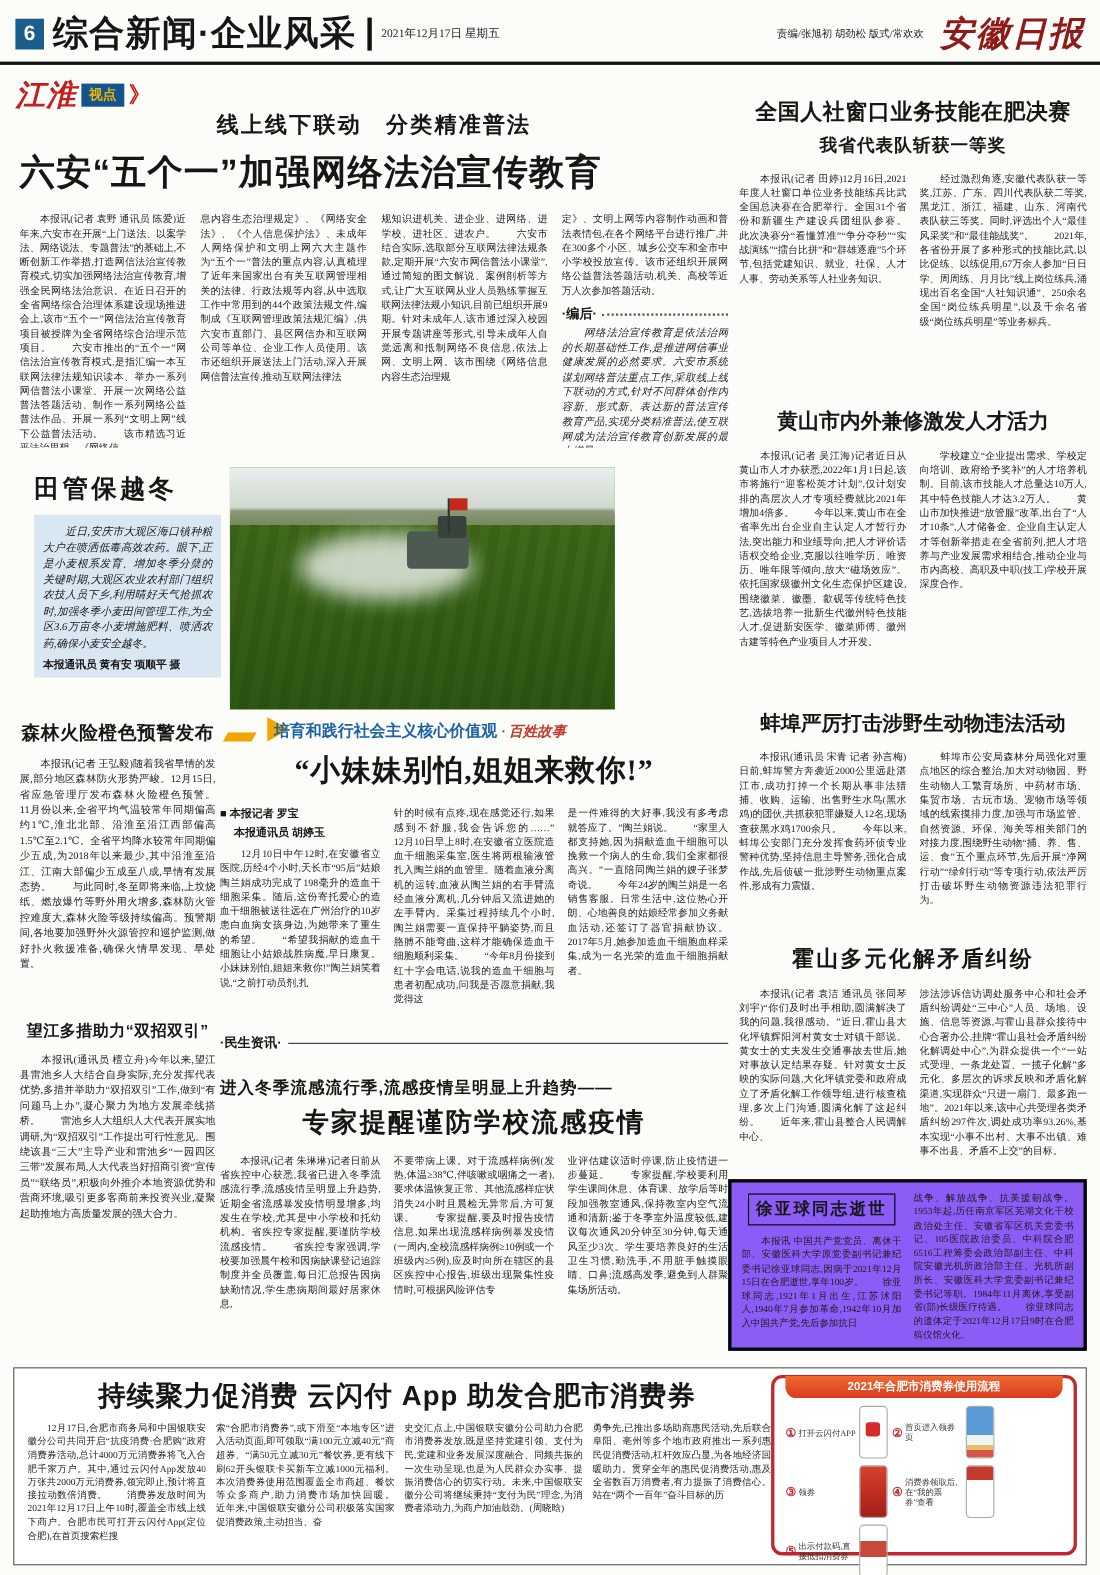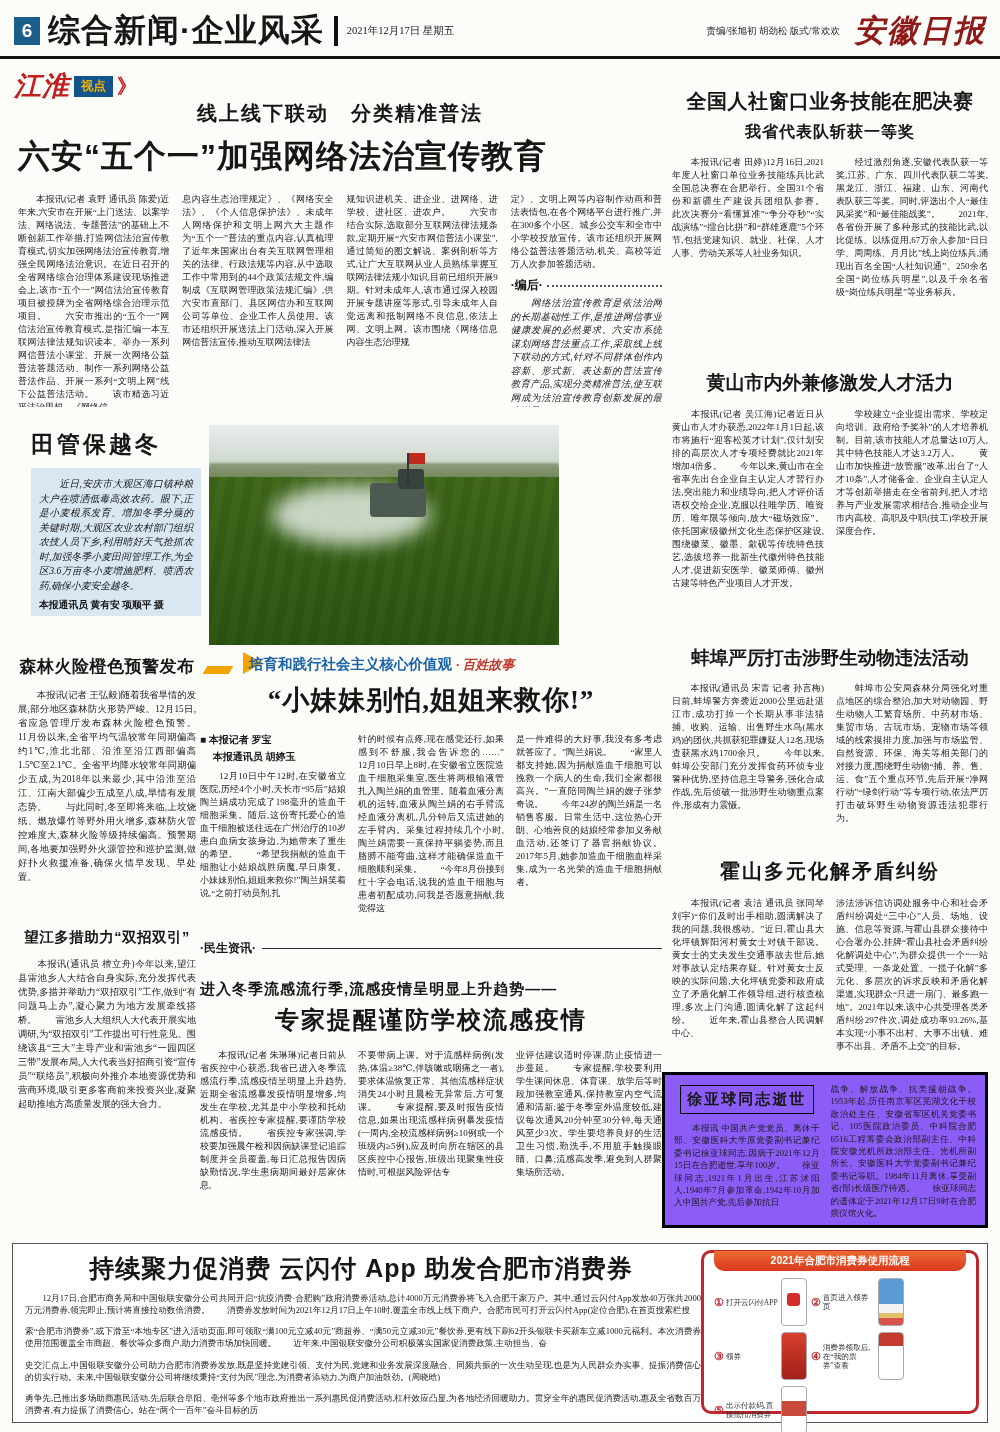--- a/index.html
+++ b/index.html
@@ -122,7 +122,7 @@
        box-sizing:border-box;background:#fff;}
   .bot-head{position:absolute;left:10px;top:8px;width:676px;text-align:center;font-size:25px;
             font-weight:900;letter-spacing:1px;}
-  .bot-cols{position:absolute;left:12px;top:48px;width:676px;height:124px;gap:9px;flex-direction:column;}
+  .bot-cols{position:absolute;left:12px;top:48px;width:676px;height:124px;gap:9px;}
   .bot-cols .btxt{font-size:8.6px;line-height:12.2px;}
 
   .promo{position:absolute;right:8px;top:6px;width:278px;height:164px;border:3px solid #c0272d;

